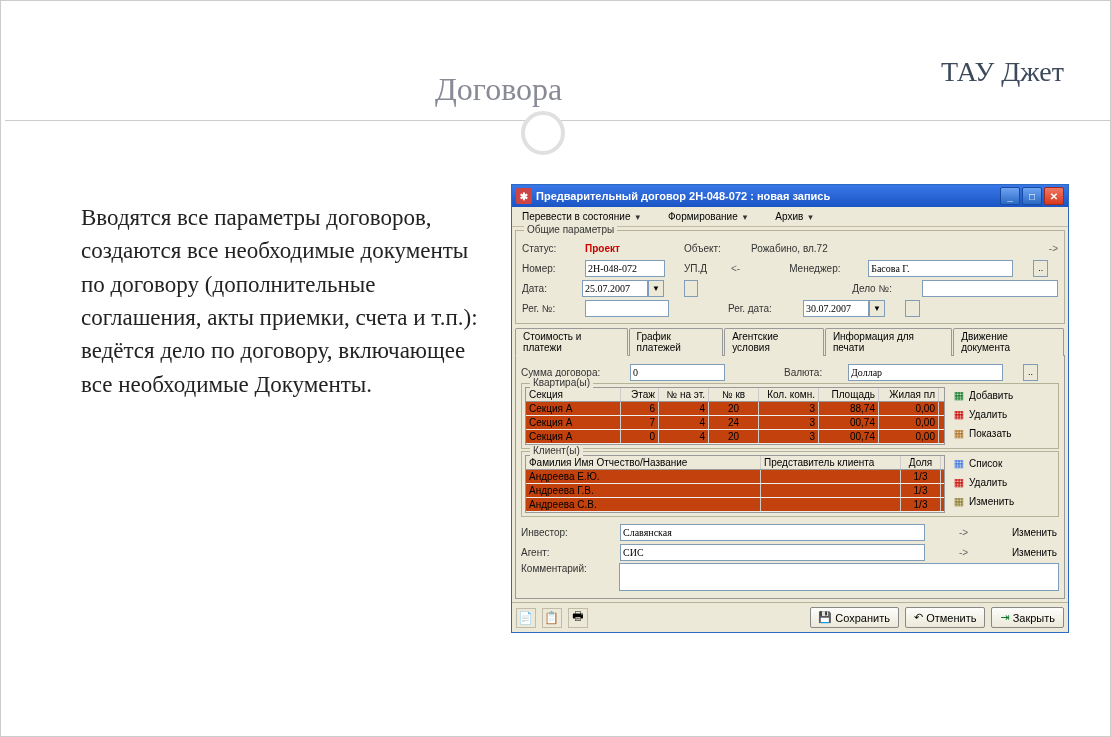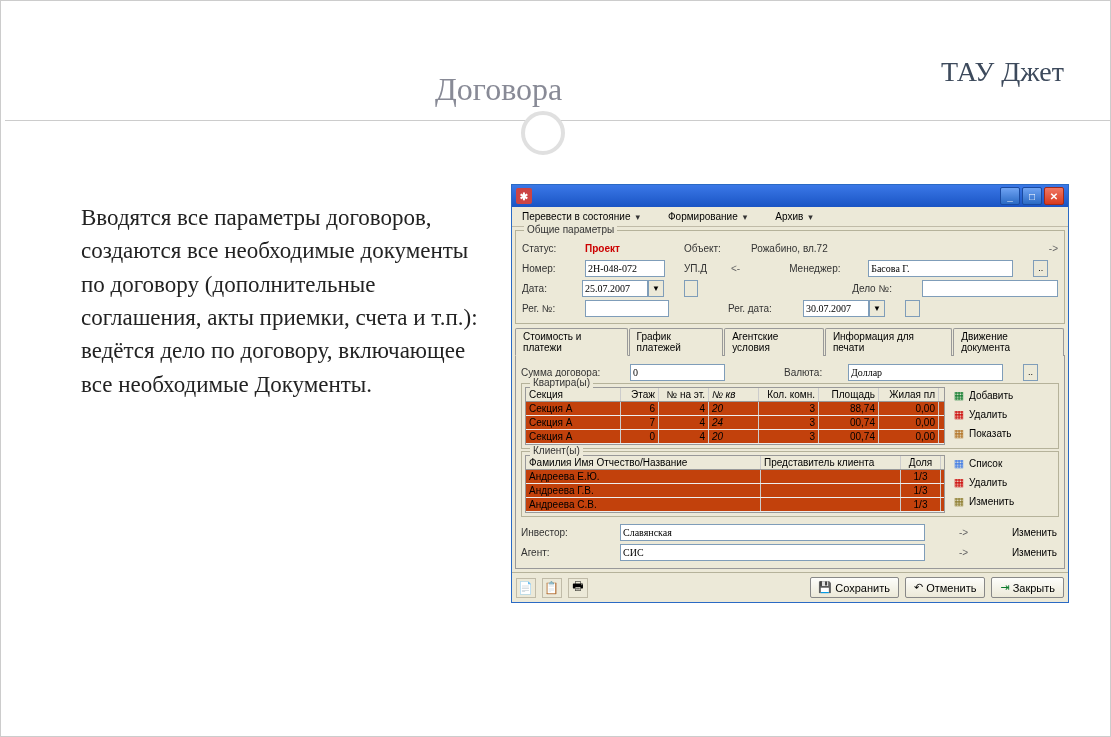--- a/index.html
+++ b/index.html
@@ -69,6 +69,7 @@
   <div class="app-window">
     <div class="titlebar">
       <span class="icon-slot">✱</span>
+      <span>Предварительный договор 2H-048-072 : новая запись</span>
       <div class="winbtns">
         <div class="winbtn">_</div>
         <div class="winbtn">□</div>

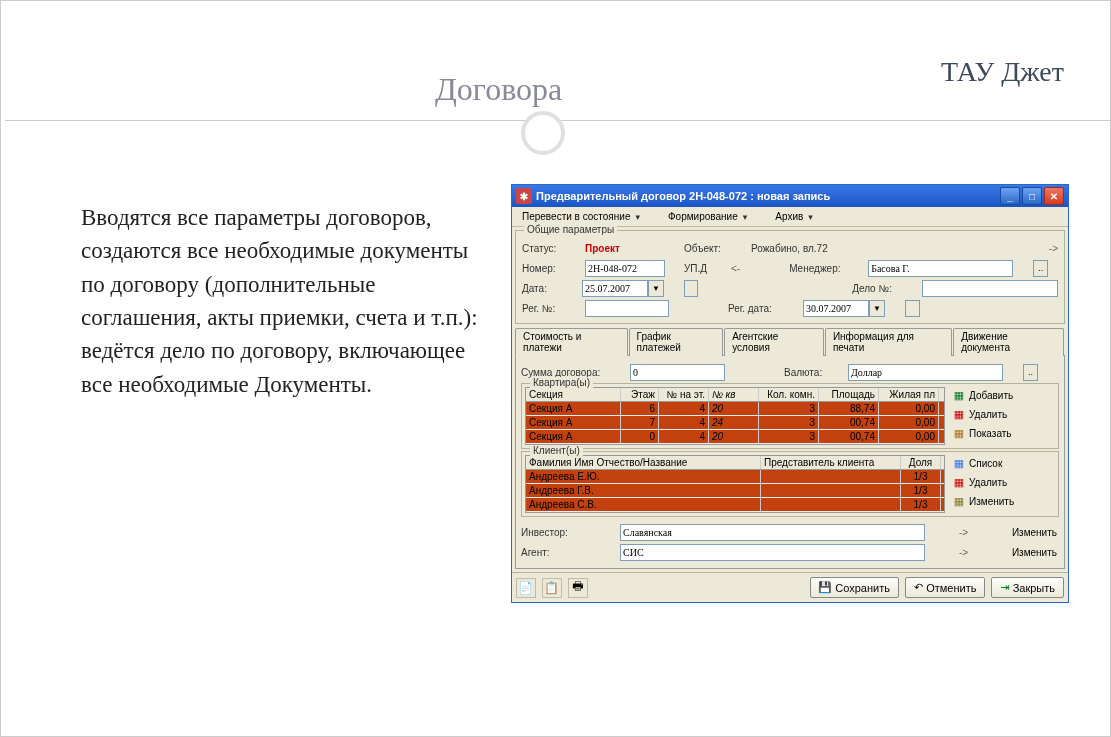--- a/index.html
+++ b/index.html
@@ -37,7 +37,7 @@
   .grid-head { display: flex; background: #ece9d8; border-bottom: 1px solid #999; }
   .grid-head div, .grid-row div { padding: 1px 3px; border-right: 1px solid #ccc; overflow: hidden; white-space: nowrap; }
   .grid-row { display: flex; border-bottom: 1px solid #eee; min-height:14px;}
-  .col-sec{width:95px;} .col-et{width:38px;text-align:right;} .col-net{width:50px;text-align:right;} .col-nkv{width:50px;text-align:left;font-style:italic;} .col-kk{width:60px;text-align:right;} .col-pl{width:60px;text-align:right;} .col-jp{width:60px;text-align:right;}
+  .col-sec{width:95px;} .col-et{width:38px;text-align:right;} .col-net{width:50px;text-align:right;} .col-nkv{width:50px;text-align:center;} .col-kk{width:60px;text-align:right;} .col-pl{width:60px;text-align:right;} .col-jp{width:60px;text-align:right;}
   
   .side-btns { display: flex; flex-direction: column; gap: 3px; margin-left: 5px; }
   .side-btn { display: flex; align-items: center; gap: 3px; font-size: 10px; cursor: pointer; padding:1px 2px;}

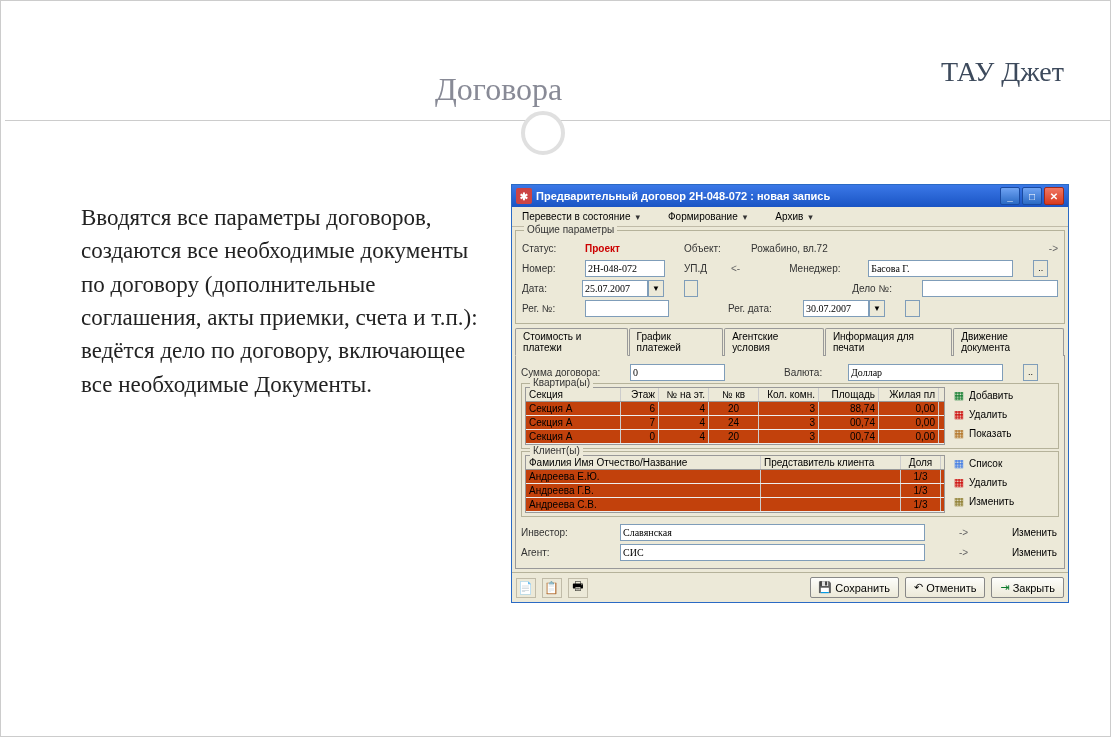--- a/index.html
+++ b/index.html
@@ -267,6 +267,10 @@
             <span>Изменить</span>
           </span>
       </div>
+      <div class="formrow" style="align-items:flex-start;height:auto;">
+        <span class="lbl" style="width:80px">Комментарий:</span>
+        <textarea class="fld" style="width: 445px; height: 28px; resize: none;"></textarea>
+      </div>
     </div>
 
     <div class="bottom-bar">

